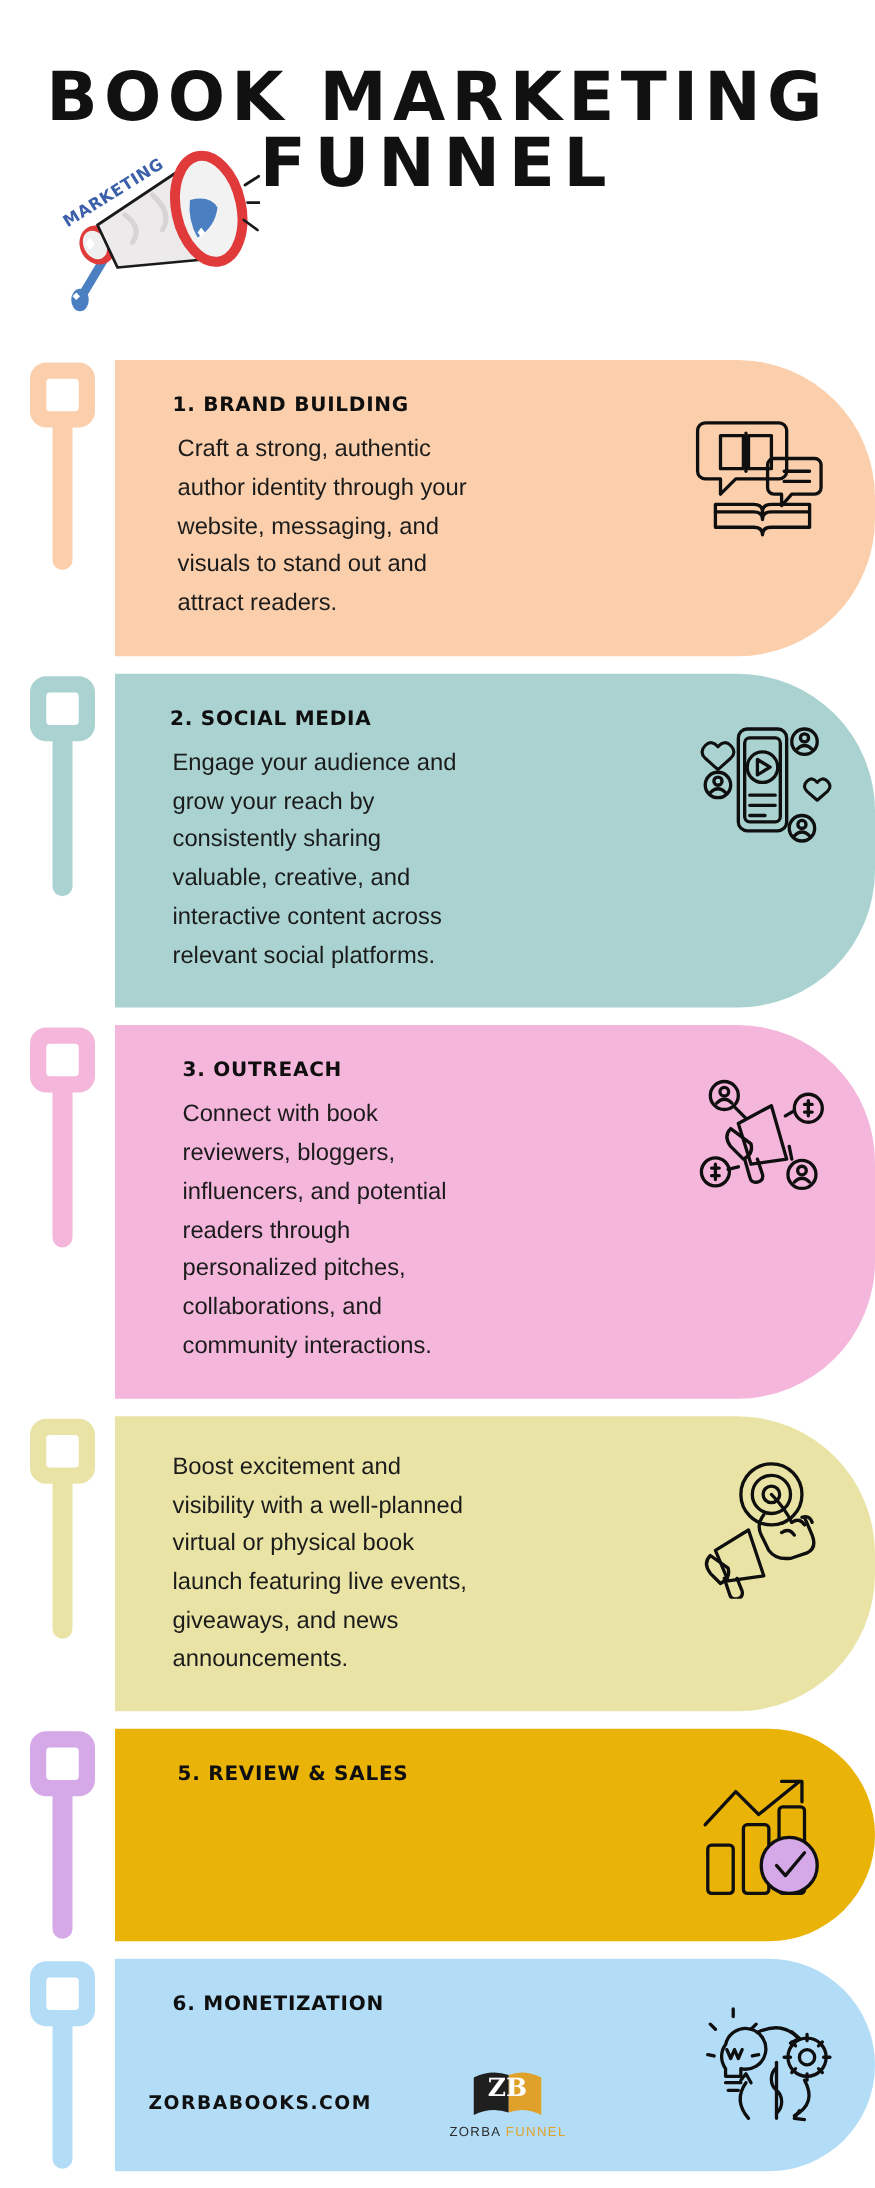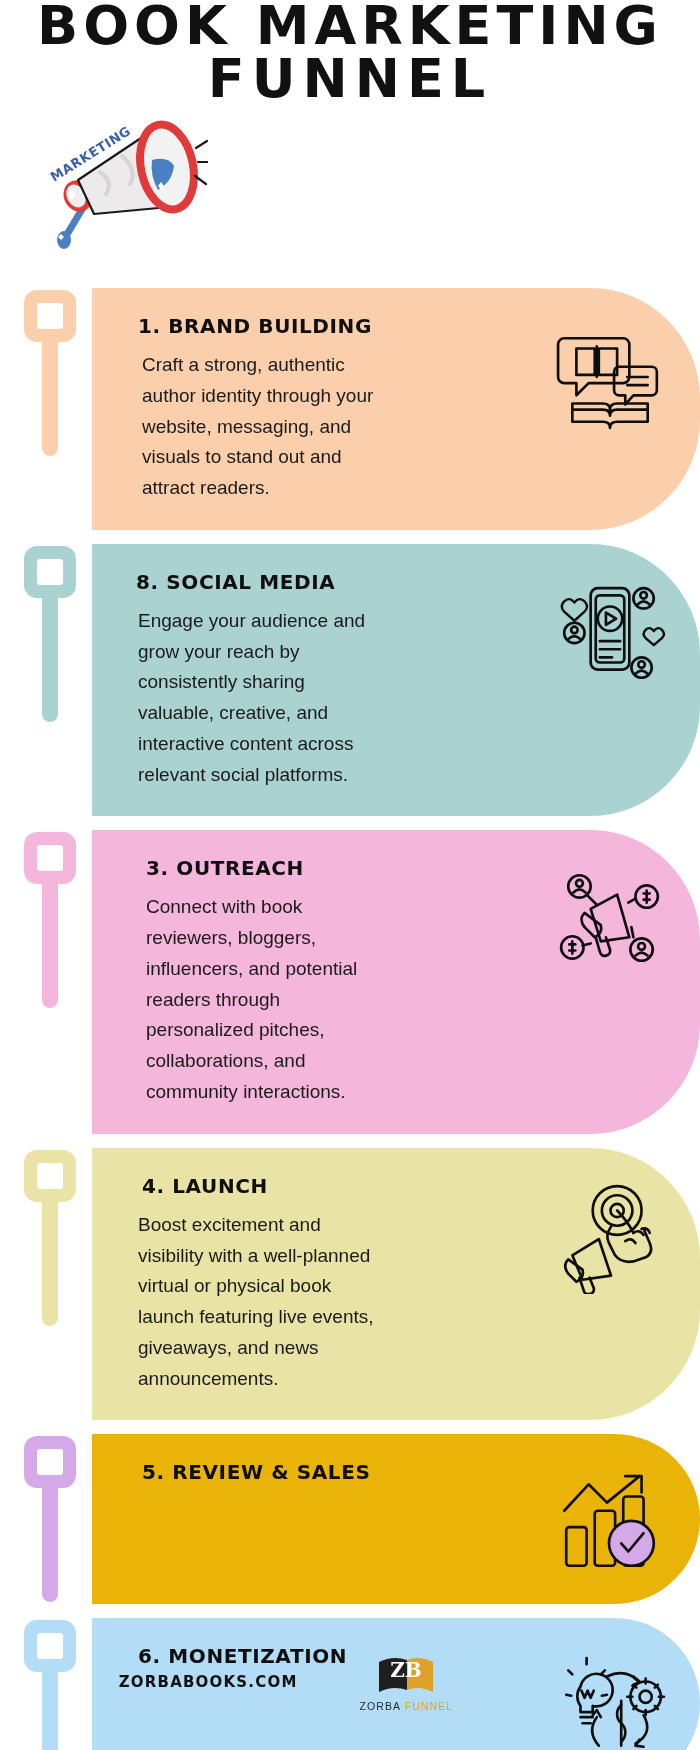--- a/index.html
+++ b/index.html
@@ -15,6 +15,7 @@
   
   .header {
     position: relative;
+    padding-top: 52px;
     text-align: center;
   }
   .title {

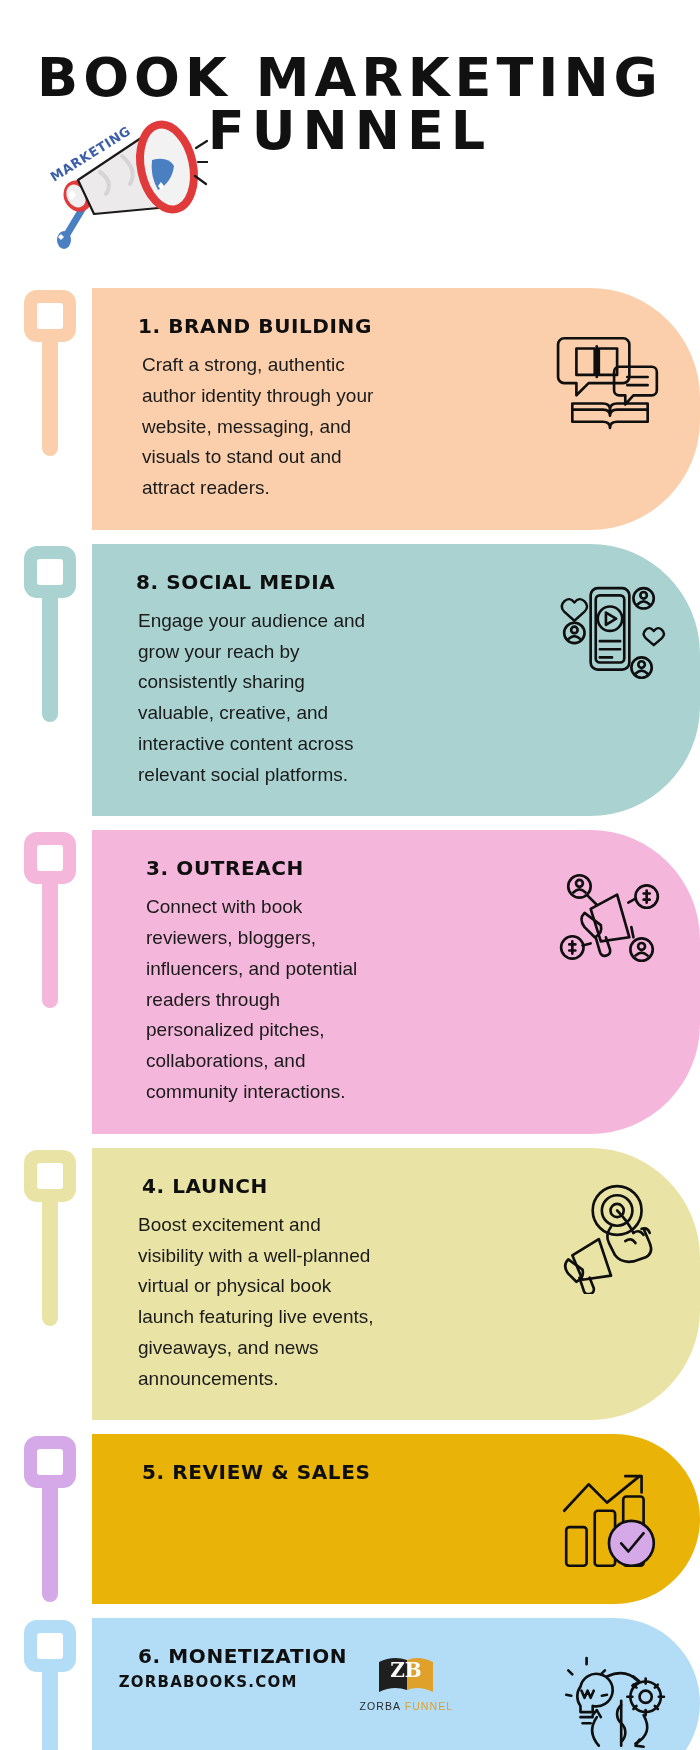--- a/index.html
+++ b/index.html
@@ -89,7 +89,7 @@
   .step-title {
     font-family: "DejaVu Sans", sans-serif;
     font-weight: 700;
-    font-size: 20px;
+    font-size: 16px;
     letter-spacing: 0.6px;
     color: #0f0f0f;
     white-space: nowrap;

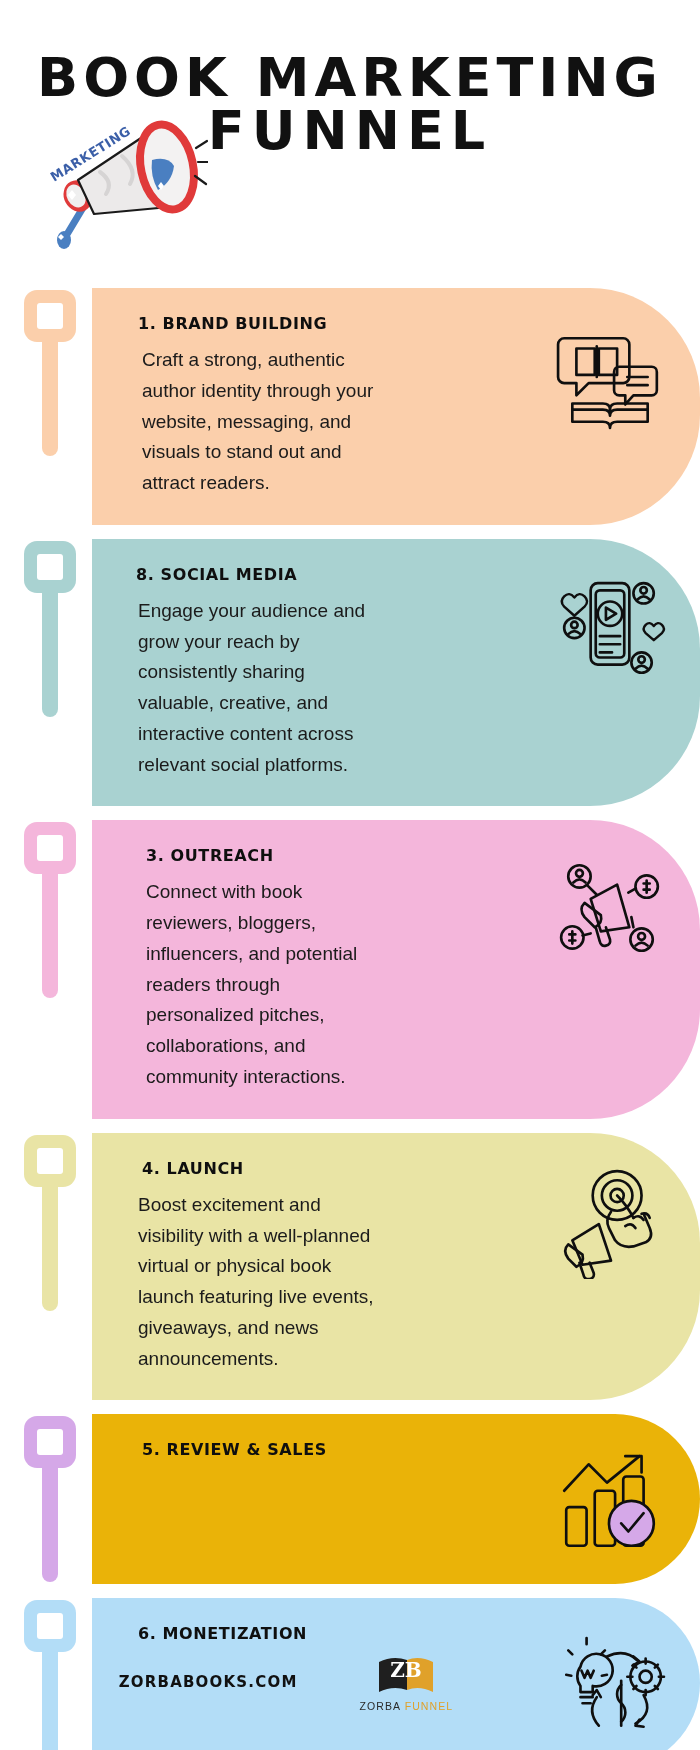--- a/index.html
+++ b/index.html
@@ -222,7 +222,7 @@
       <div class="rail-stem" style="background:#a9d2d1;height:128px"></div>
     </div>
     <div class="panel" style="background:#a9d2d1">
-      <div class="step-title">8. SOCIAL MEDIA</div>
+      <div class="step-title">2. SOCIAL MEDIA</div>
       <div class="step-desc">Engage your audience and grow your reach by consistently sharing valuable, creative, and interactive content across relevant social platforms.</div>
       <div class="step-icon">
         <svg viewBox="0 0 110 110" fill="none" stroke="#0f0f0f" stroke-width="2.6" stroke-linejoin="round" stroke-linecap="round">

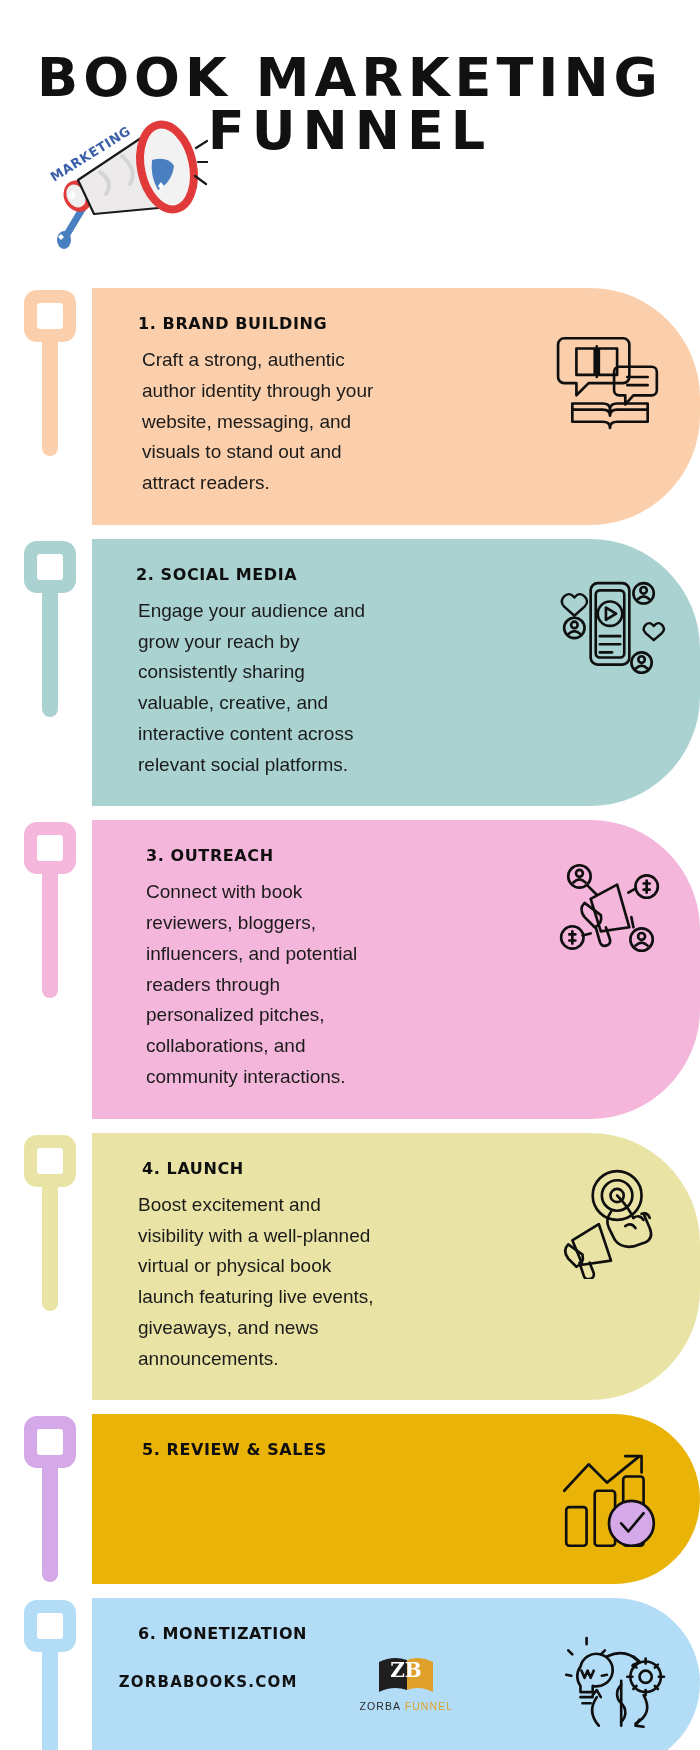--- a/index.html
+++ b/index.html
@@ -282,7 +282,6 @@
       <div class="rail-stem" style="background:#e9e4a5;height:128px"></div>
     </div>
     <div class="panel" style="background:#e9e4a5">
-      <div class="step-title">4. LAUNCH</div>
       <div class="step-desc">Boost excitement and visibility with a well-planned virtual or physical book launch featuring live events, giveaways, and news announcements.</div>
       <div class="step-icon">
         <svg viewBox="0 0 110 110" fill="none" stroke="#0f0f0f" stroke-width="2.6" stroke-linejoin="round" stroke-linecap="round">

